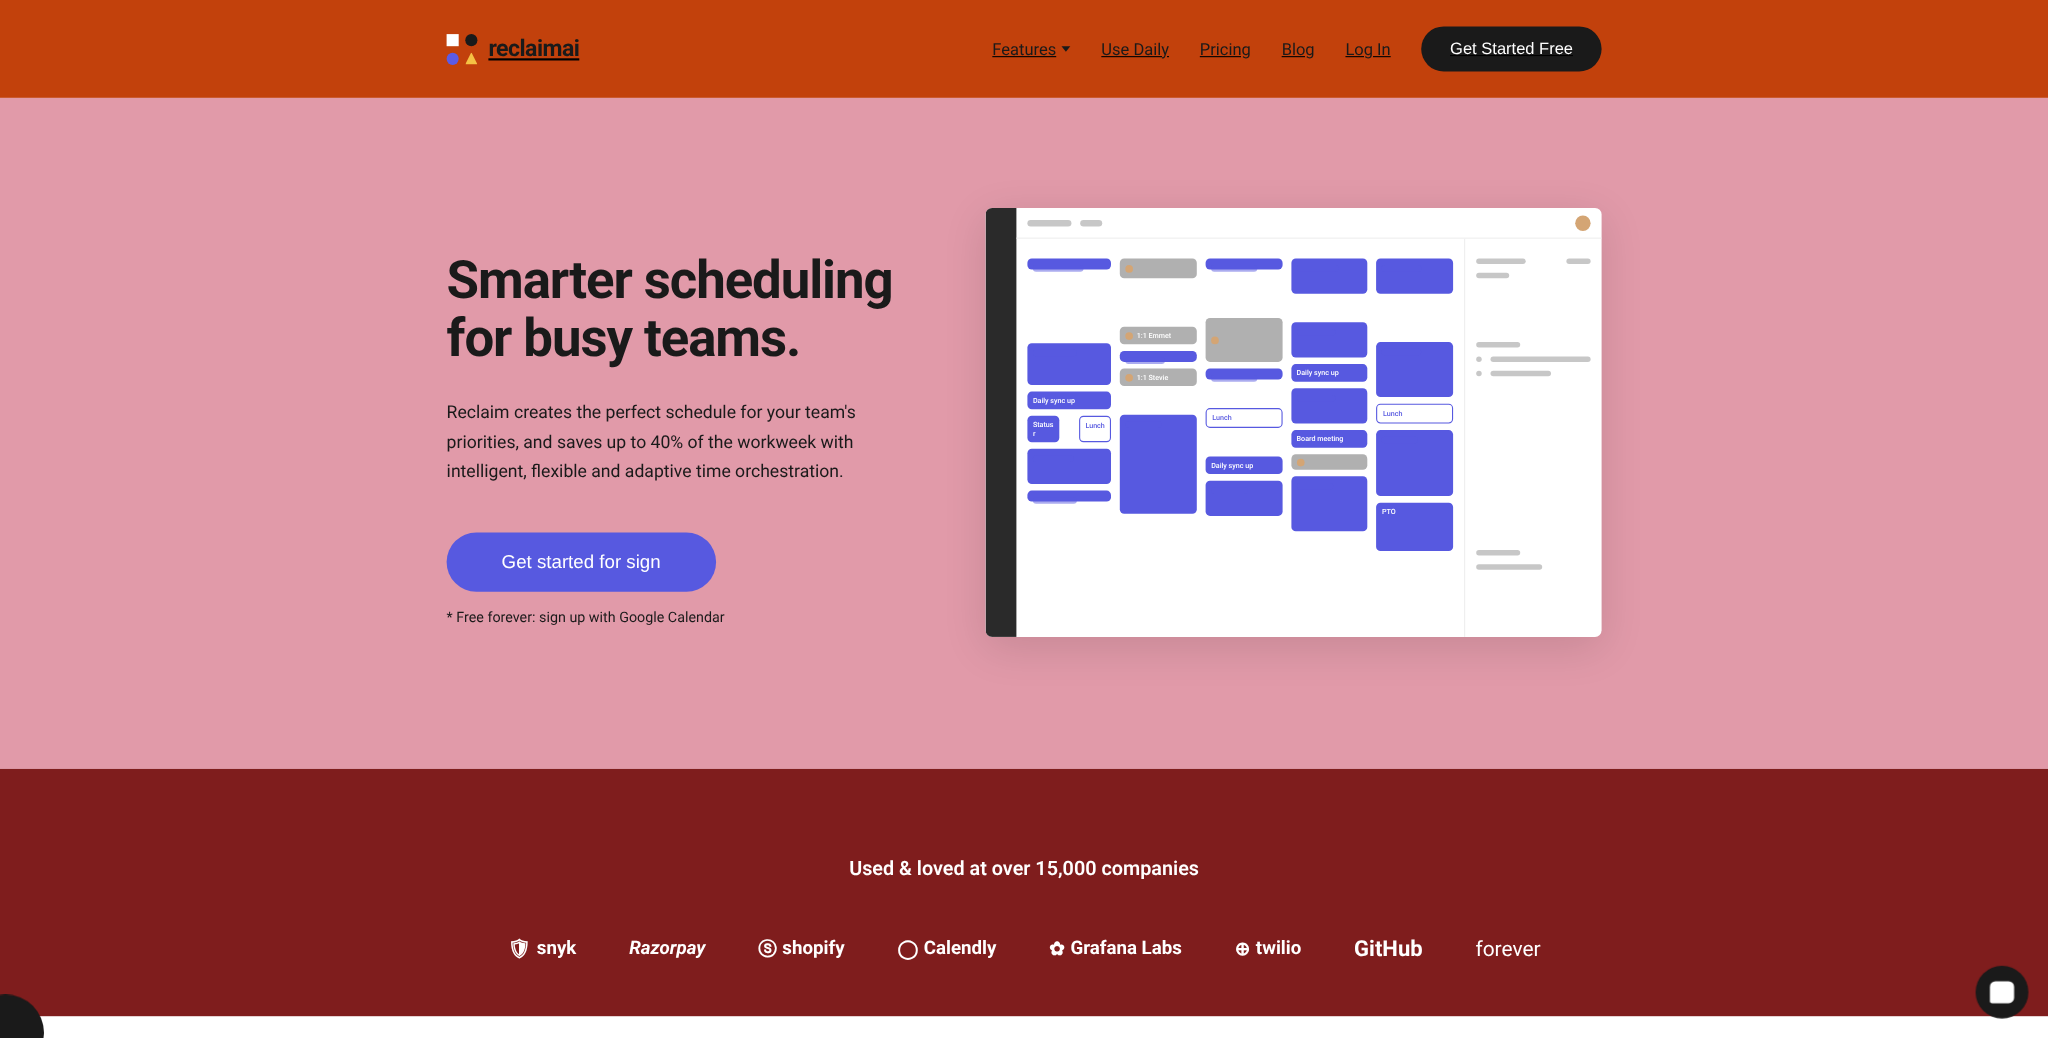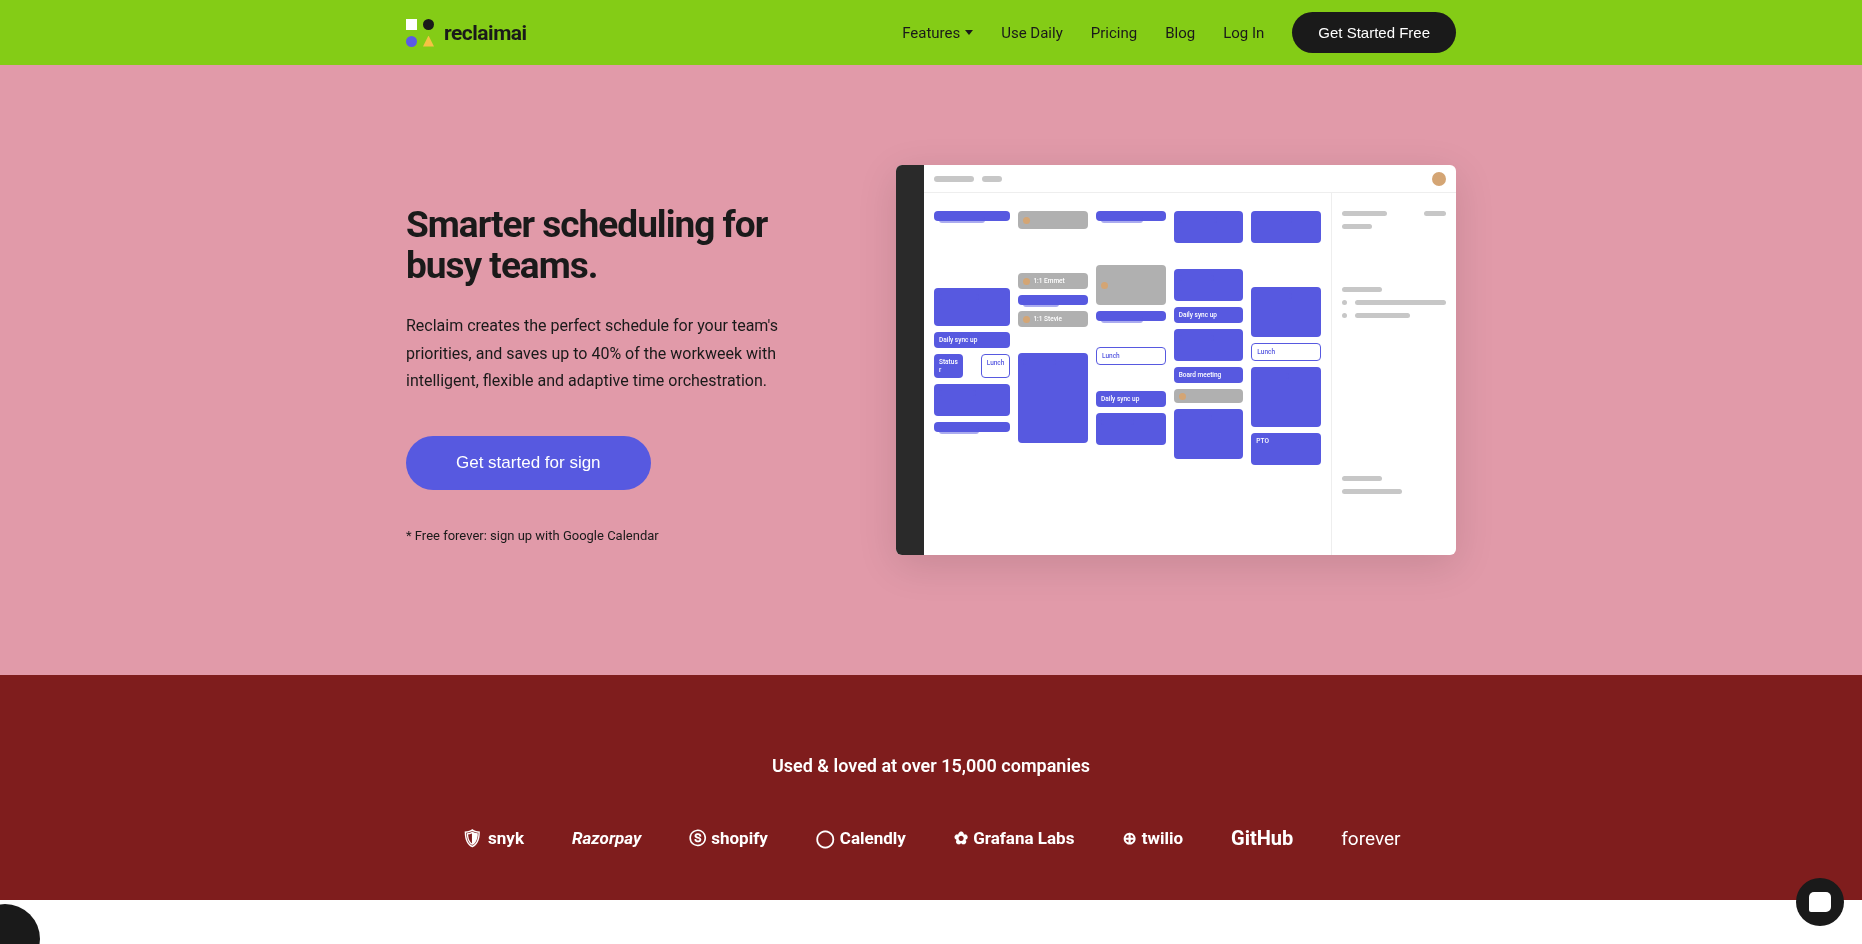--- a/index.html
+++ b/index.html
@@ -6,7 +6,7 @@
 body { font-family: -apple-system, BlinkMacSystemFont, "Segoe UI", Roboto, Helvetica, Arial, sans-serif; overflow-x: hidden; }
 
 
-.header { background: #84cc16; padding: 12px 0; }
+.header { background: #c2410c; padding: 24px 0; text-decoration: underline; }
 .header-inner { max-width: 1050px; margin: 0 auto; display: flex; align-items: center; justify-content: space-between; }
 .logo { display: flex; align-items: center; gap: 10px; }
 .logo-mark { width: 28px; height: 28px; position: relative; }

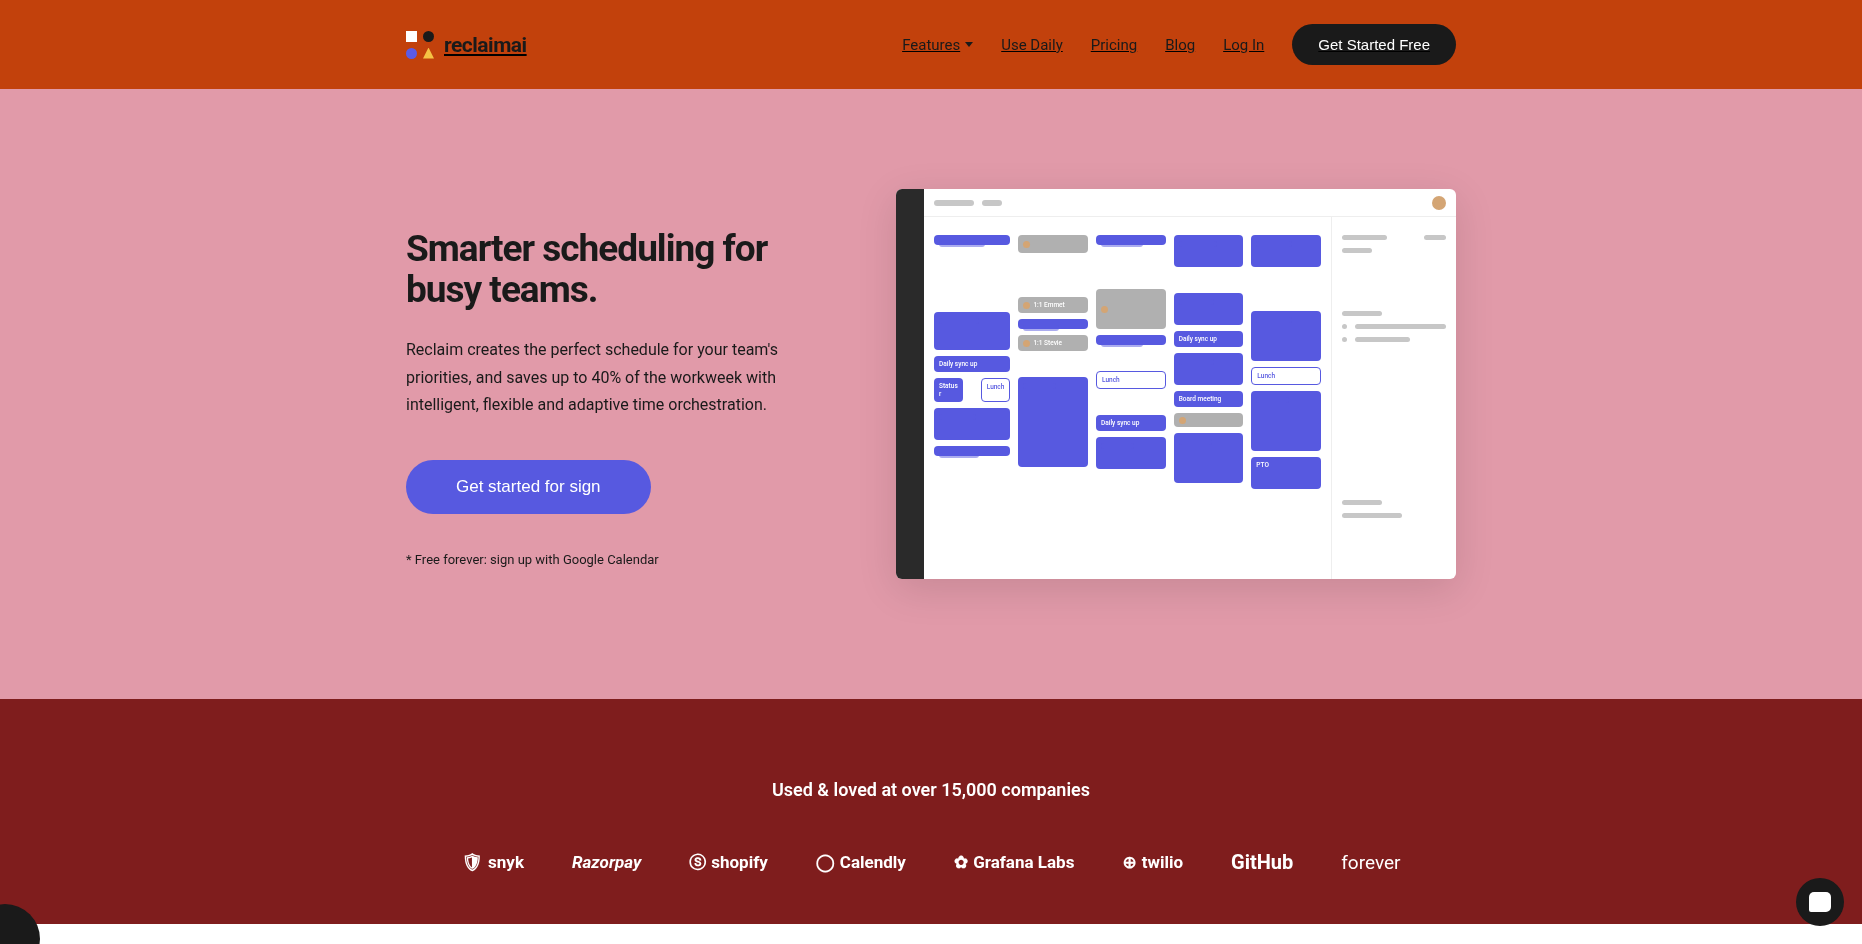--- a/index.html
+++ b/index.html
@@ -25,7 +25,7 @@
 .hero { background: #e19aa9; padding: 100px 0 120px; }
 .hero-inner { max-width: 1050px; margin: 0 auto; display: flex; gap: 50px; align-items: flex-start; }
 .hero-left { flex: 0 0 440px; padding-top: 40px; }
-.hero-title { font-size: 37px; font-weight: 700; color: #1a1a1a; line-height: 1.1; letter-spacing: -1px; margin-bottom: 26px; }
+.hero-title { font-size: 48px; font-weight: 700; color: #1a1a1a; line-height: 1.1; letter-spacing: -1px; margin-bottom: 26px; }
 .hero-desc { font-size: 16px; color: #1a1a1a; line-height: 1.7; margin-bottom: 42px; max-width: 400px; }
 .btn-primary { background: #5759e0; color: #fff; padding: 17px 50px; border-radius: 40px; font-size: 17px; font-weight: 500; cursor: pointer; border: none; }
 .hero-footnote { font-size: 13px; color: #1a1a1a; margin-top: 38px; }

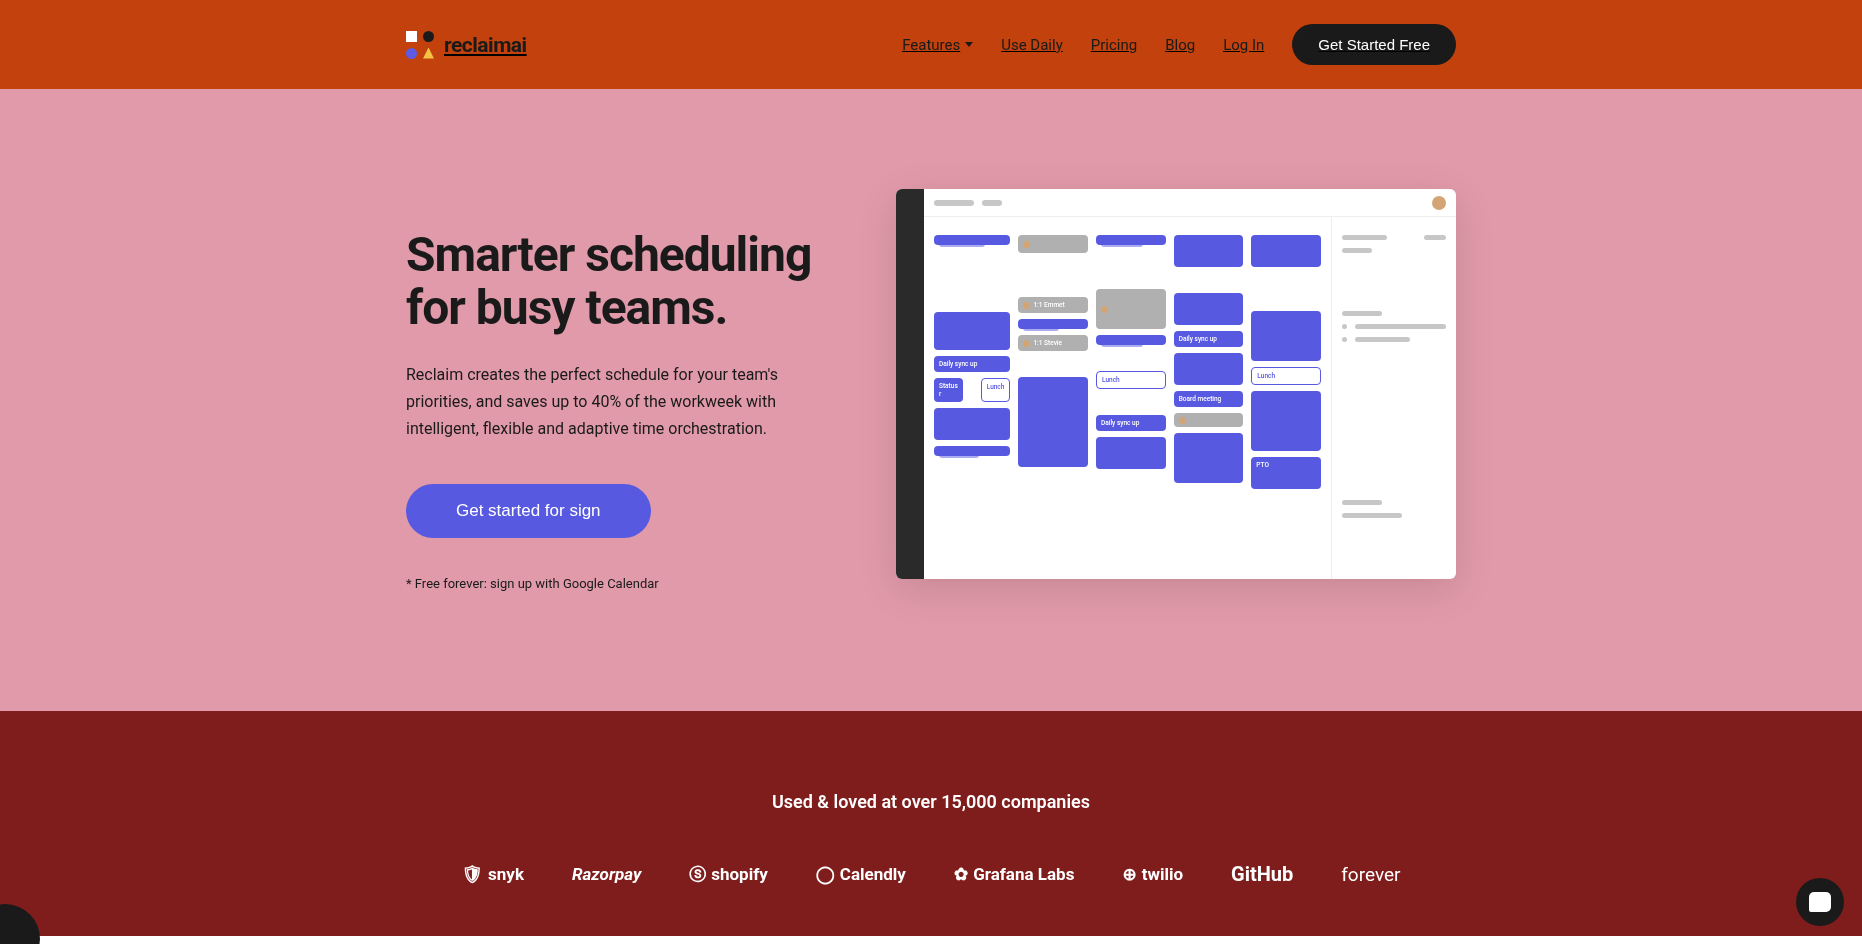--- a/index.html
+++ b/index.html
@@ -213,7 +213,7 @@
                 <div class="ev ev-purple" style="height:60px">
                     <div class="ev-bar" style="width:55%"></div>
                   </div>
-                <div class="ev ev-purple" style="height:32px">PTO</div>
+                <div class="ev ev-purple" style="height:44px">PTO</div>
               </div>
             </div>
 

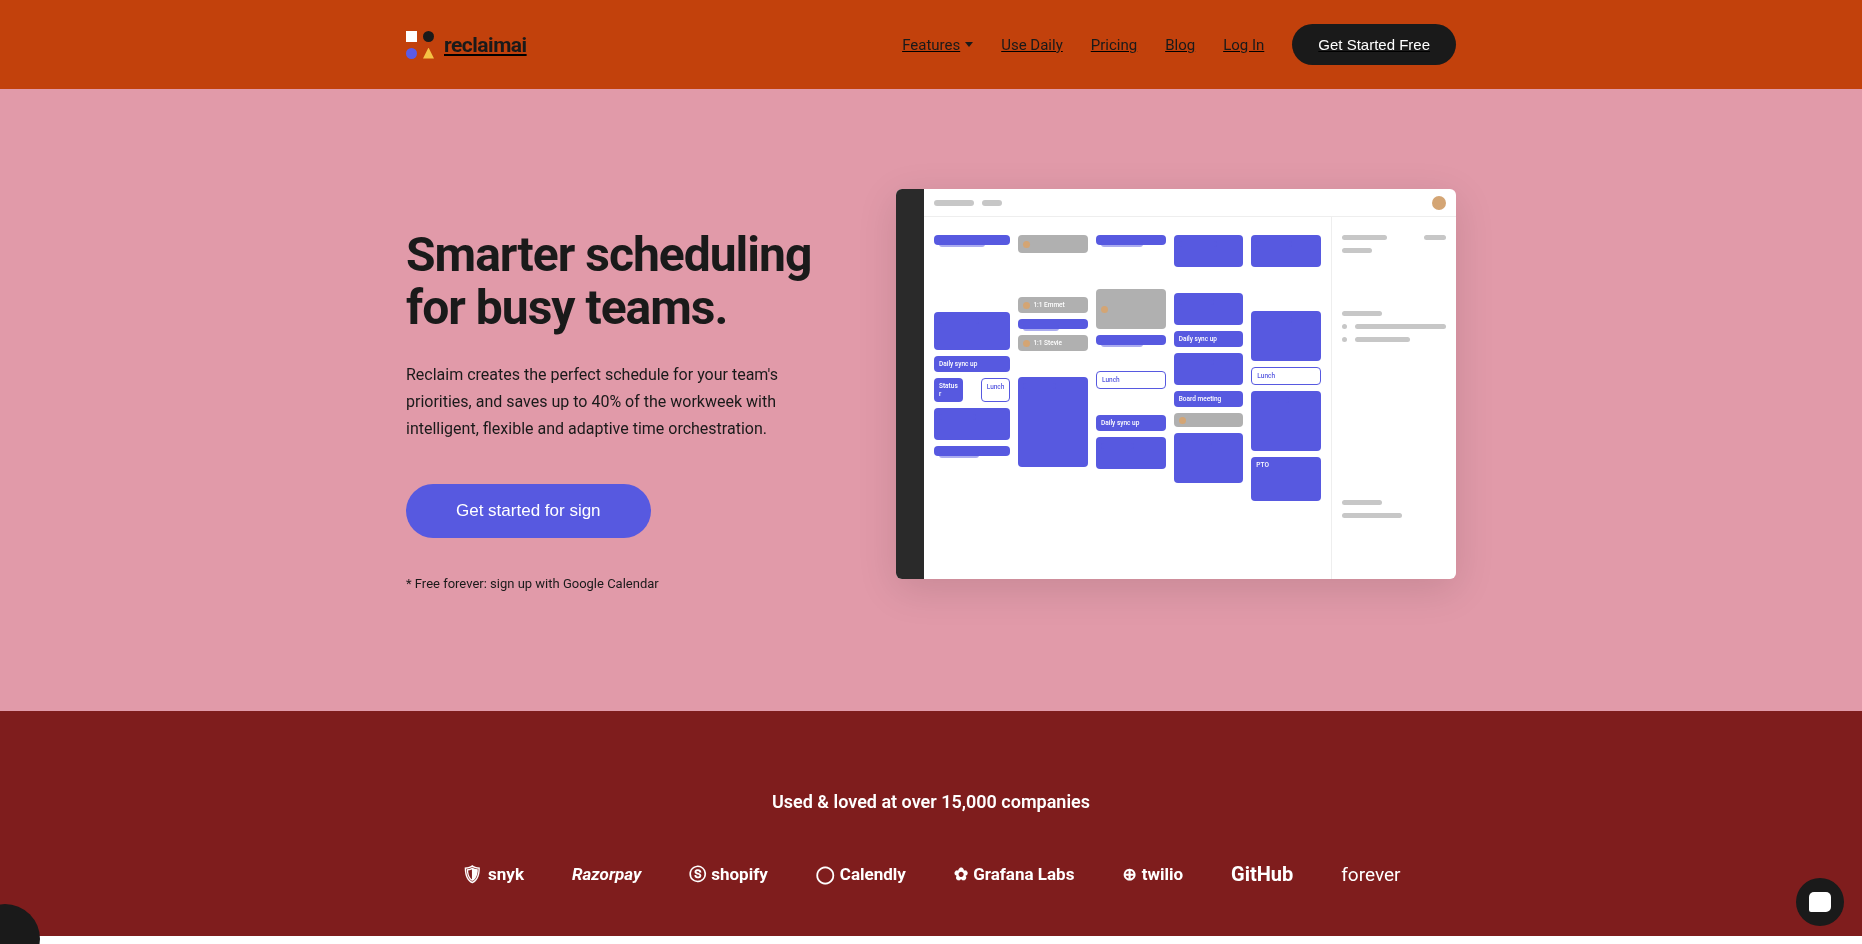--- a/index.html
+++ b/index.html
@@ -28,7 +28,7 @@
 .hero-title { font-size: 48px; font-weight: 700; color: #1a1a1a; line-height: 1.1; letter-spacing: -1px; margin-bottom: 26px; }
 .hero-desc { font-size: 16px; color: #1a1a1a; line-height: 1.7; margin-bottom: 42px; max-width: 400px; }
 .btn-primary { background: #5759e0; color: #fff; padding: 17px 50px; border-radius: 40px; font-size: 17px; font-weight: 500; cursor: pointer; border: none; }
-.hero-footnote { font-size: 13px; color: #1a1a1a; margin-top: 38px; }
+.hero-footnote { font-size: 13px; color: #1a1a1a; margin-top: 16px; }
 
 
 .hero-right { flex: 1; }

